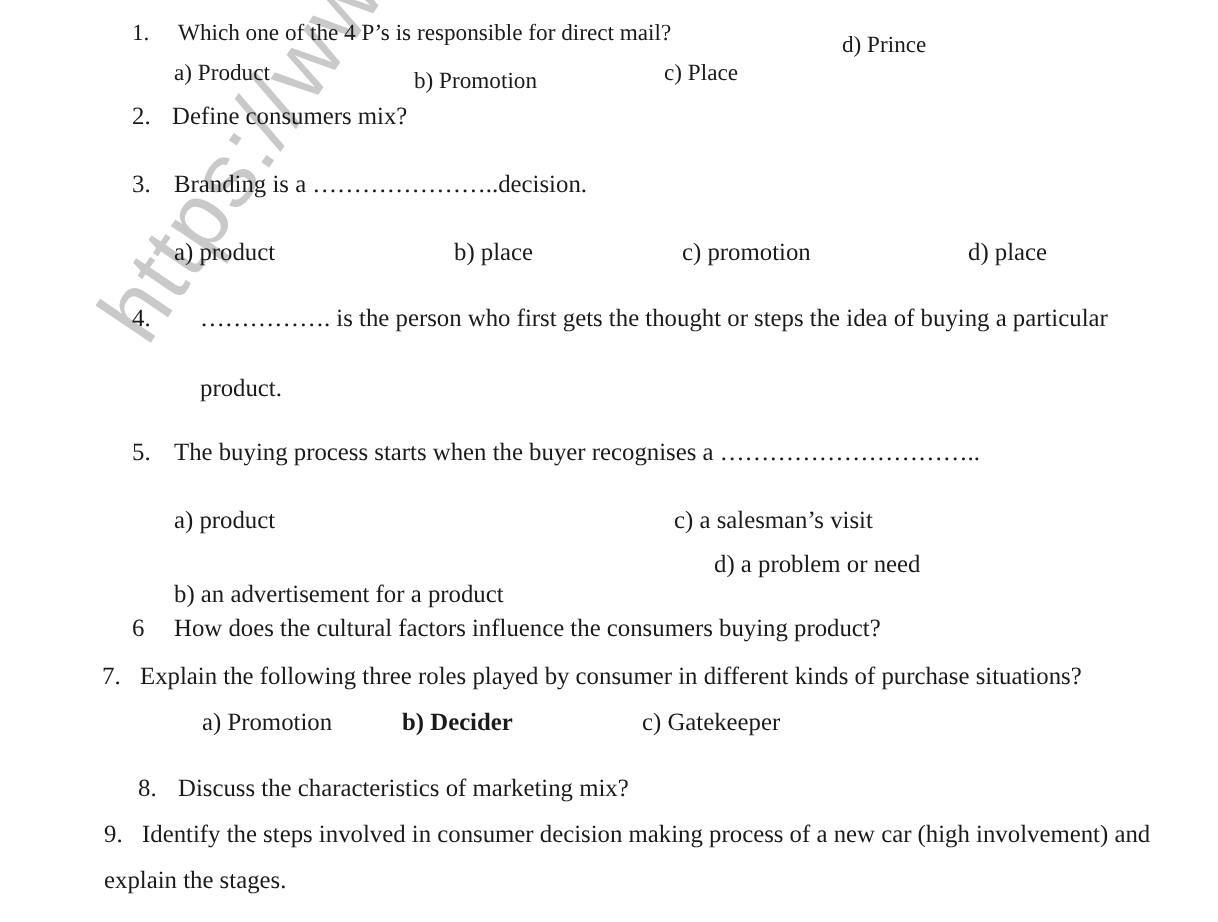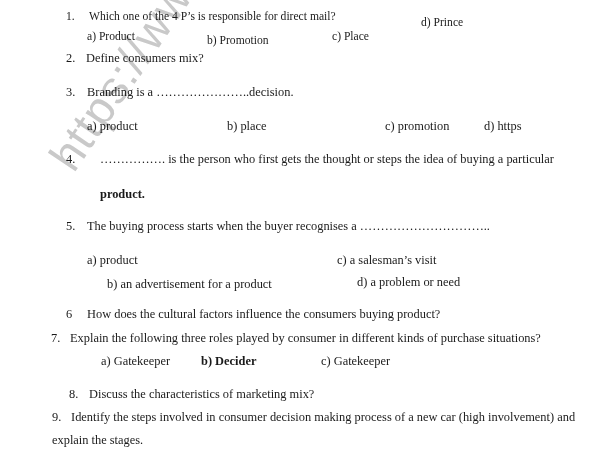--- a/index.html
+++ b/index.html
@@ -53,7 +53,7 @@
     <div class="line" style="left:87px; top:85px;">Branding is a …………………..decision.</div>
     <div class="line" style="left:87px; top:119px;">a)   product</div>
     <div class="line" style="left:227px; top:119px;">b) place</div>
-    <div class="line" style="left:341px; top:119px;margin-left:44px;">c) promotion</div>
+    <div class="line" style="left:341px; top:119px;">c) promotion</div>
     <div class="line" style="left:484px; top:119px;">d) https</div>
 
     <div class="line" style="left:66px; top:152px;">4.</div>

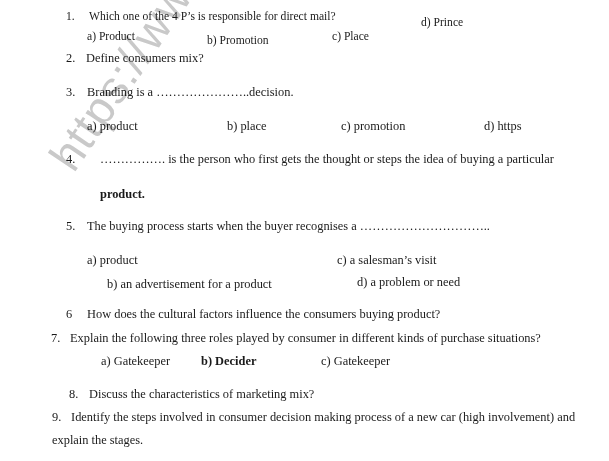--- a/index.html
+++ b/index.html
@@ -54,7 +54,7 @@
     <div class="line" style="left:87px; top:119px;">a)   product</div>
     <div class="line" style="left:227px; top:119px;">b) place</div>
     <div class="line" style="left:341px; top:119px;">c) promotion</div>
-    <div class="line" style="left:484px; top:119px;">d) https</div>
+    <div class="line" style="left:484px; top:119px;">d) place</div>
 
     <div class="line" style="left:66px; top:152px;">4.</div>
     <div class="line" style="left:100px; top:152px;">……………. is the person who first gets the thought or steps the idea of buying a particular</div>

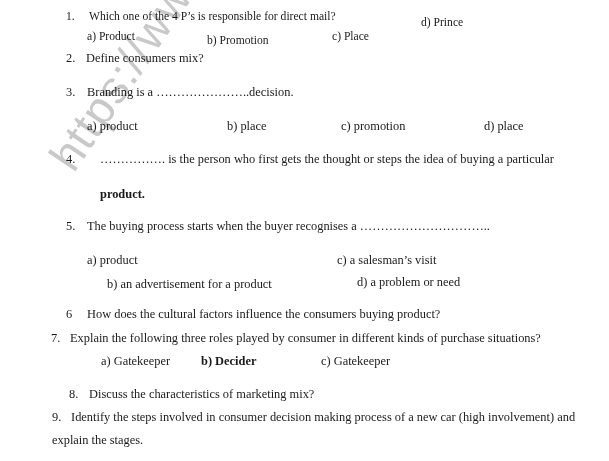--- a/index.html
+++ b/index.html
@@ -58,7 +58,7 @@
 
     <div class="line" style="left:66px; top:152px;">4.</div>
     <div class="line" style="left:100px; top:152px;">……………. is the person who first gets the thought or steps the idea of buying a particular</div>
-    <div class="line" style="left:100px; top:187px;font-weight:bold;">product.</div>
+    <div class="line" style="left:100px; top:187px;">product.</div>
 
     <div class="line" style="left:66px; top:219px;">5.</div>
     <div class="line" style="left:87px; top:219px;">The buying process starts when the buyer recognises a …………………………..</div>

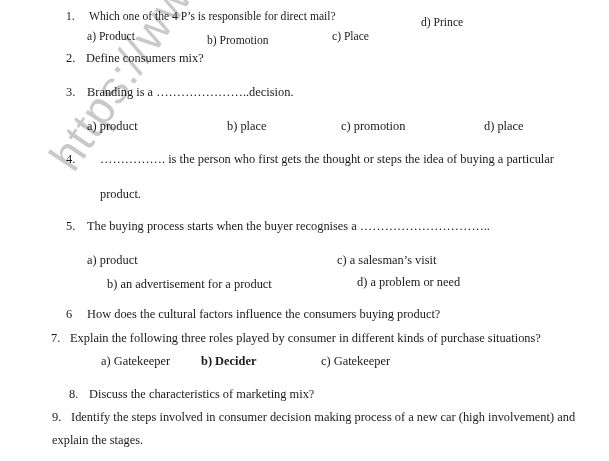--- a/index.html
+++ b/index.html
@@ -63,7 +63,7 @@
     <div class="line" style="left:66px; top:219px;">5.</div>
     <div class="line" style="left:87px; top:219px;">The buying process starts when the buyer recognises a …………………………..</div>
     <div class="line" style="left:87px; top:253px;">a)   product</div>
-    <div class="line" style="left:87px; top:277px;margin-left:20px;">b)   an advertisement for a product</div>
+    <div class="line" style="left:87px; top:290px;">b)   an advertisement for a product</div>
     <div class="line" style="left:337px; top:253px;">c) a  salesman’s visit</div>
     <div class="line" style="left:357px; top:275px;">d) a problem or need</div>
 

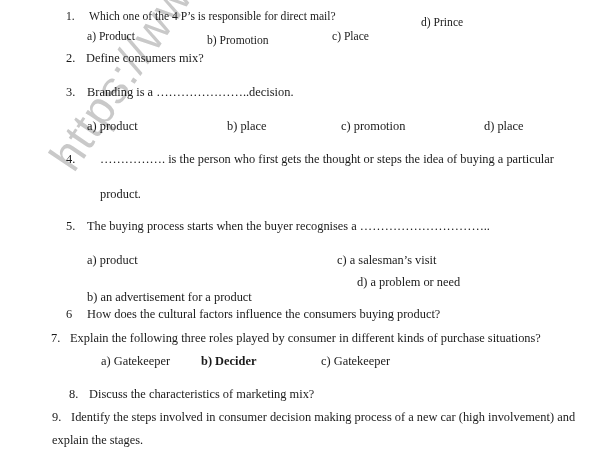--- a/index.html
+++ b/index.html
@@ -72,7 +72,7 @@
 
     <div class="line" style="left:51px; top:331px;">7.</div>
     <div class="line" style="left:70px; top:331px;">Explain the following three roles played by consumer in different kinds of purchase situations?</div>
-    <div class="line" style="left:101px; top:354px;">a) Gatekeeper</div>
+    <div class="line" style="left:101px; top:354px;">a) Promotion</div>
     <div class="line" style="left:201px; top:354px;font-weight:bold;">b) Decider</div>
     <div class="line" style="left:321px; top:354px;">c) Gatekeeper</div>
 

